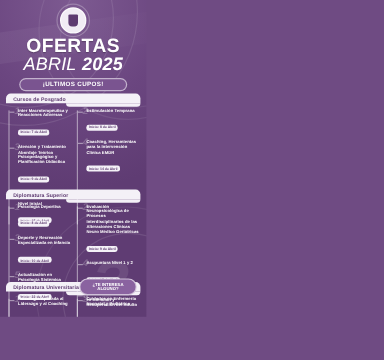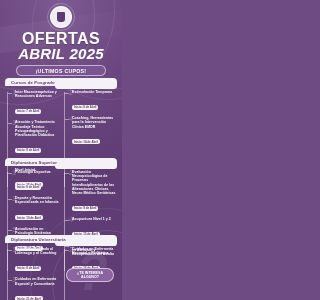--- a/index.html
+++ b/index.html
@@ -12,7 +12,7 @@
   }
   #poster {
     position:relative;
-    width:122px; height:300px;
+    width:122px; height:264px;
     background:
       radial-gradient(120% 60% at 50% 0%, #7d5a91 0%, #6b4680 55%, #5f3c73 100%);
     overflow:hidden;

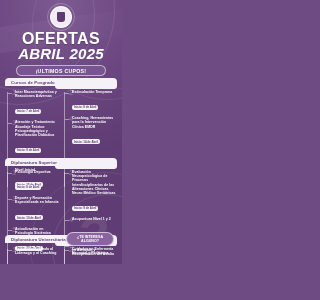--- a/index.html
+++ b/index.html
@@ -63,7 +63,7 @@
   }
   .t-line2 { line-height:16px; white-space:nowrap; }
   .t-abril {
-    font-size:15px; font-weight:bold; font-style:italic; color:#ffffff;
+    font-size:15px; font-weight:normal; font-style:italic; color:#ffffff;
     letter-spacing:0.2px;
   }
   .t-year {

